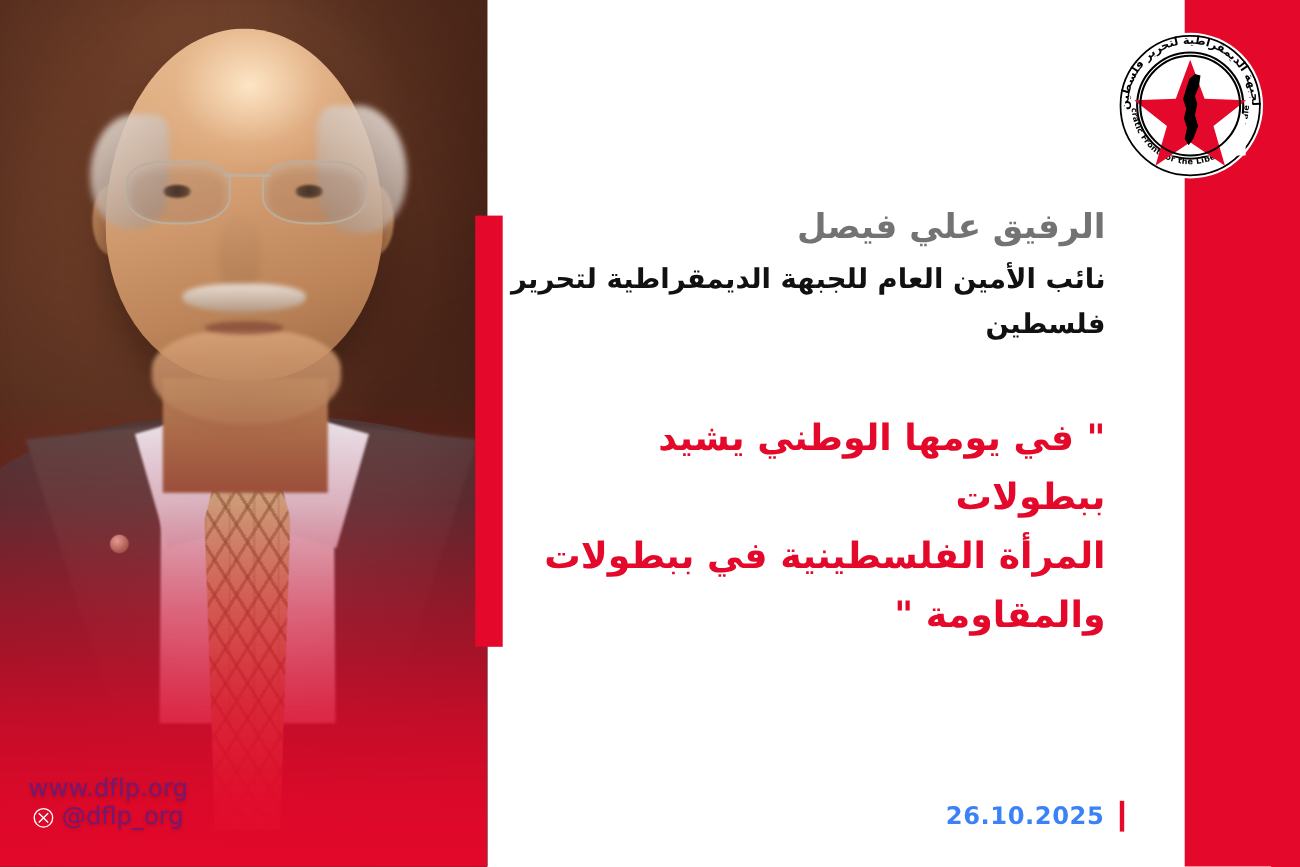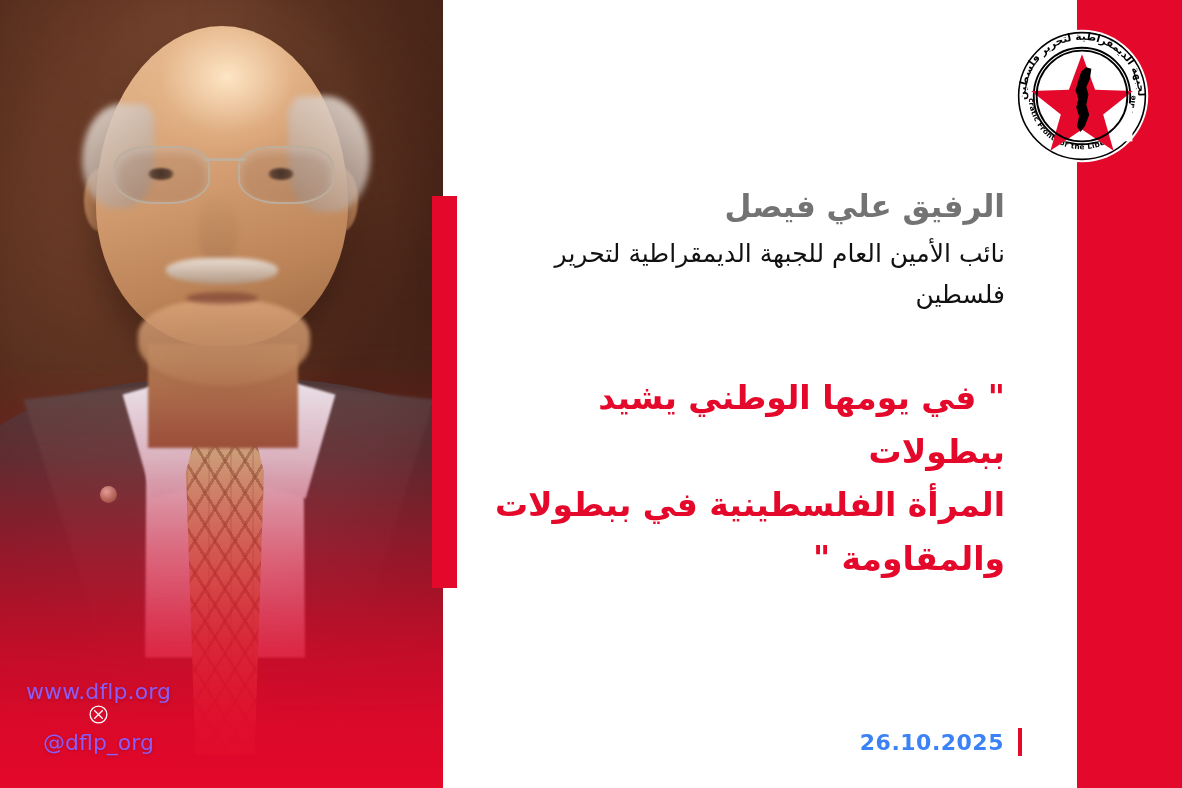--- a/index.html
+++ b/index.html
@@ -389,7 +389,7 @@
   .person-role {
     color: #111111;
     font-size: 25px;
-    font-weight: normal;
+    font-weight: bold;
     line-height: 1.62;
     margin: 0;
   }

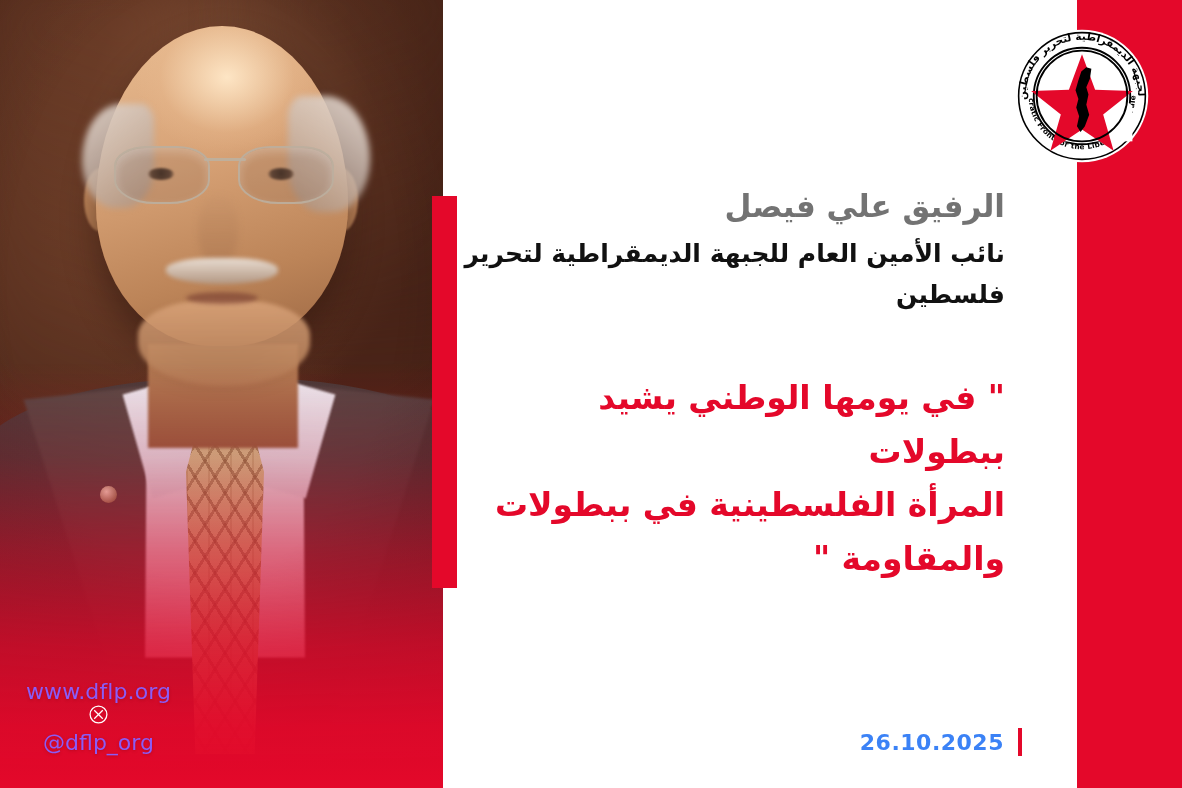--- a/index.html
+++ b/index.html
@@ -329,7 +329,7 @@
     position: absolute;
     left: 26px;
     bottom: 32px;
-    color: #8b5cf6;
+    color: #701a75;
     text-align: center;
     line-height: 1.12;
     z-index: 6;

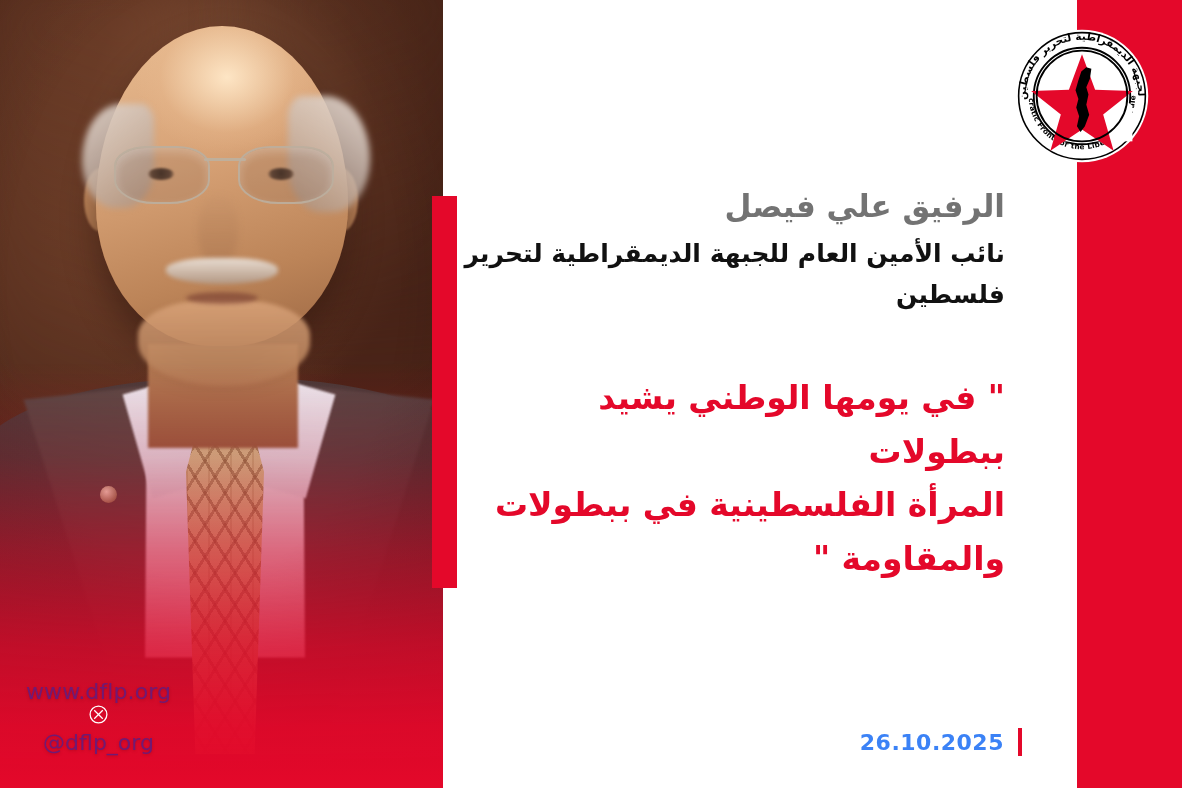--- a/index.html
+++ b/index.html
@@ -346,7 +346,6 @@
     gap: 7px;
     justify-content: center;
     margin-top: 1px;
-    flex-direction: column;
   }
   .watermark .wm-handle {
     font-size: 22px;

